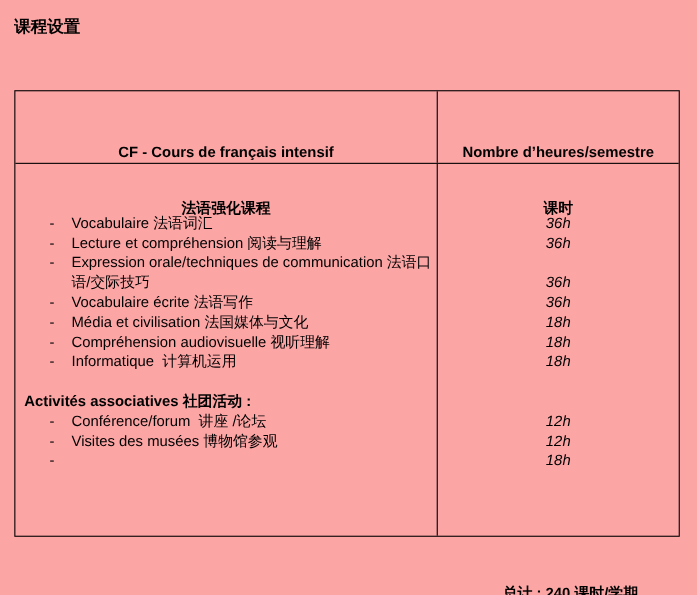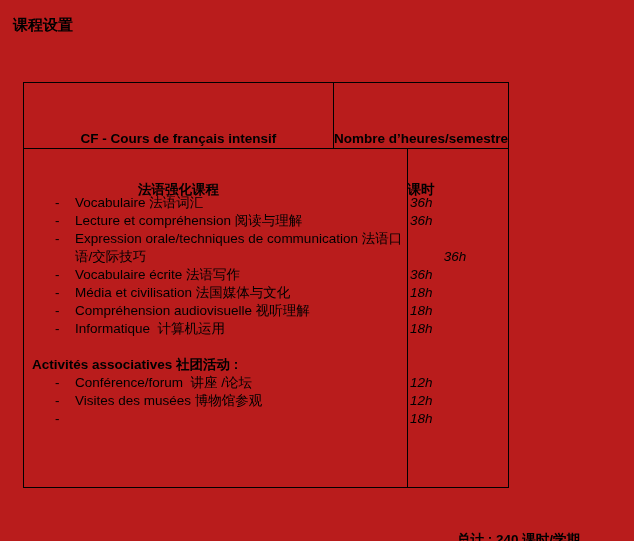--- a/index.html
+++ b/index.html
@@ -17,7 +17,7 @@
     width: 634px;
     height: 541px;
     overflow: hidden;
-    background: #b91c1c;
+    background: #fca5a5;
   }
   .doc-title {
     position: absolute;

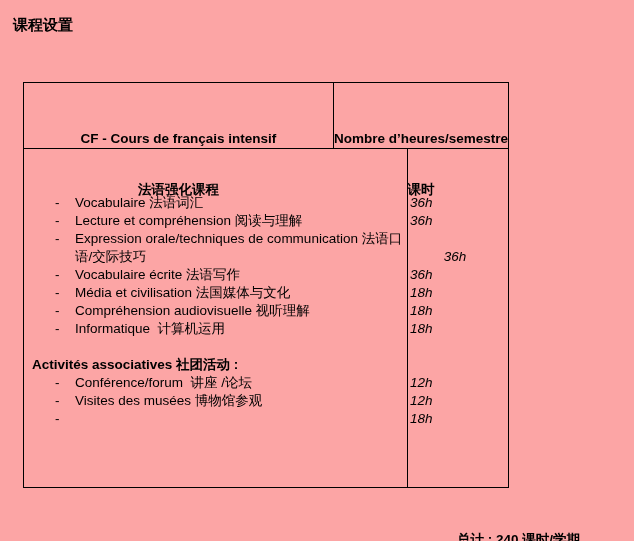--- a/index.html
+++ b/index.html
@@ -30,9 +30,9 @@
   }
   .course-table {
     position: absolute;
-    left: 23px;
+    left: 13px;
     top: 82px;
-    width: 486px;
+    width: 605px;
     height: 406px;
     border: 1px solid #000000;
     box-sizing: border-box;

